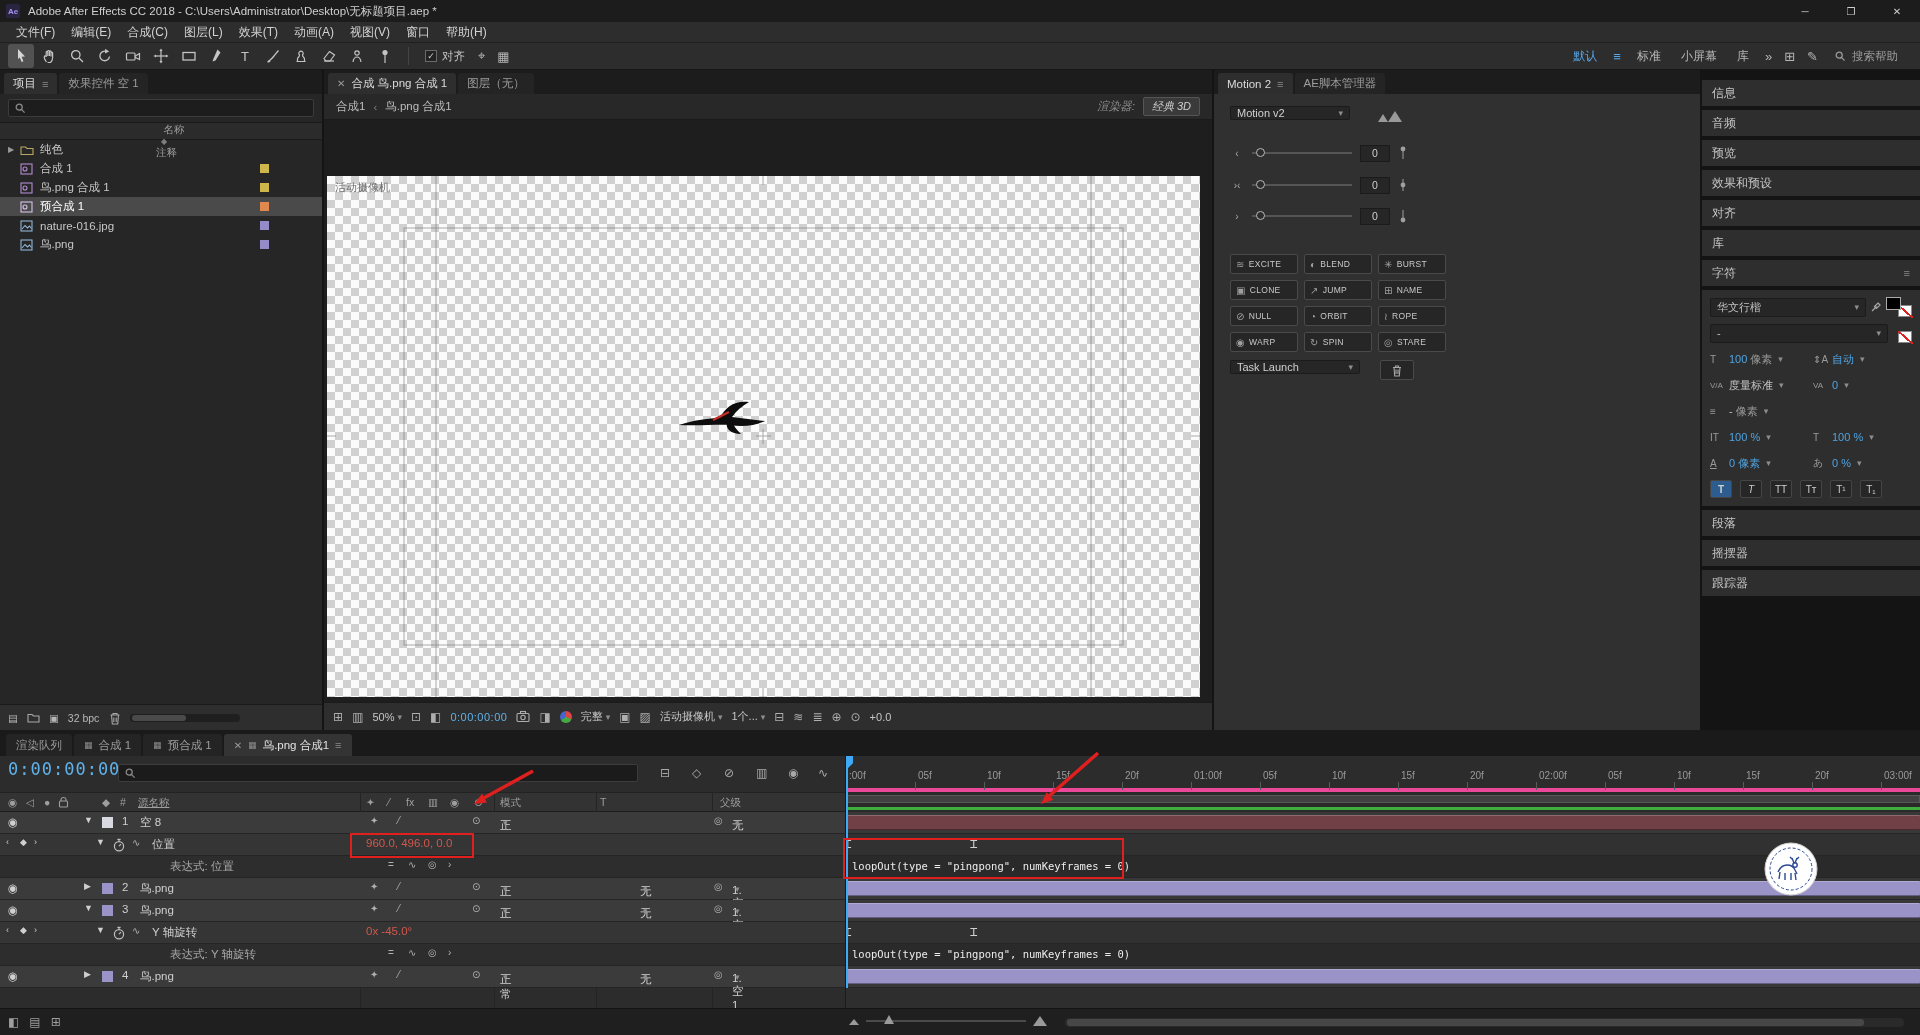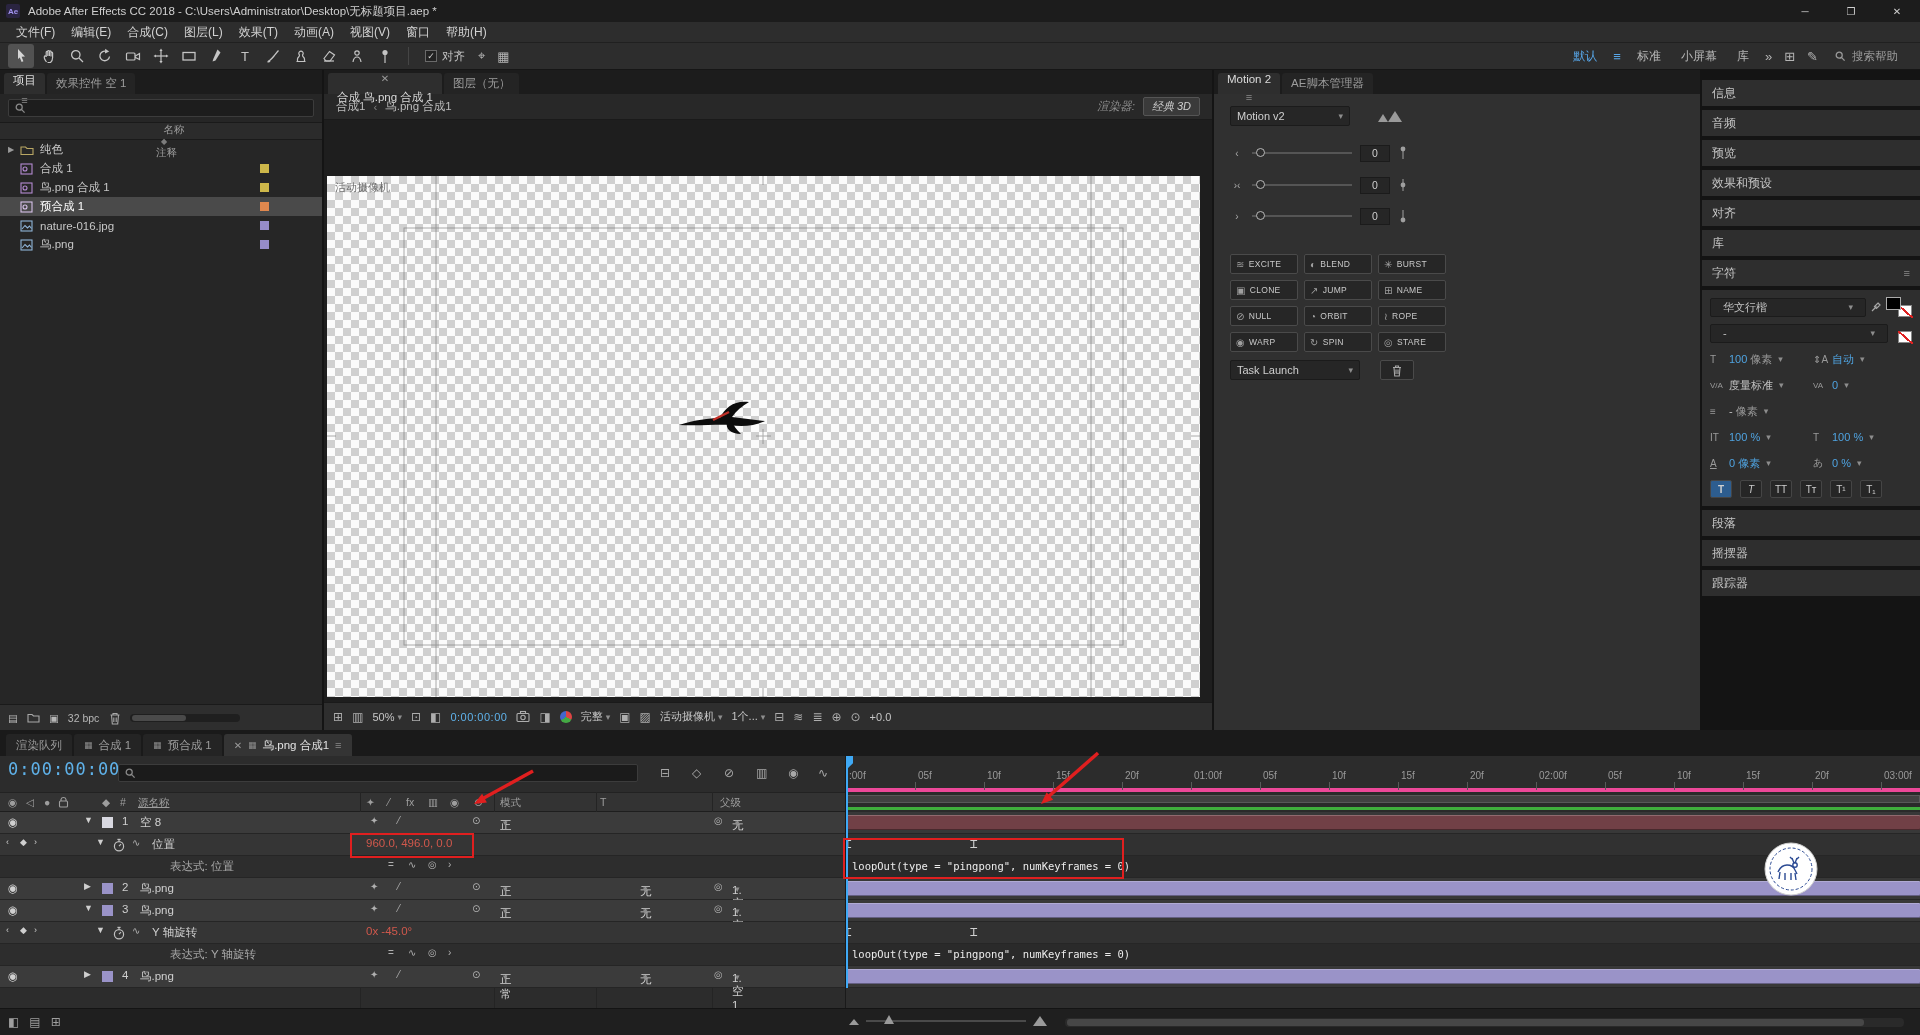--- a/index.html
+++ b/index.html
@@ -34,7 +34,7 @@
   
   .paneltabs{height:24px;background:#1c1c1c;display:flex;align-items:flex-end;padding-left:4px;gap:2px;}
   .ptab{height:21px;display:flex;align-items:center;gap:6px;padding:0 9px;font-size:11.5px;color:#9c9c9c;background:#242424;border-radius:3px 3px 0 0;}
-  .ptab.active{background:#2e2e2e;color:#dadada;flex-direction:column;}
+  .ptab.active{background:#2e2e2e;color:#dadada;}
   .pmenu{color:#8a8a8a;font-size:11px;}
   .tabx{color:#9a9a9a;font-size:10px;}
 

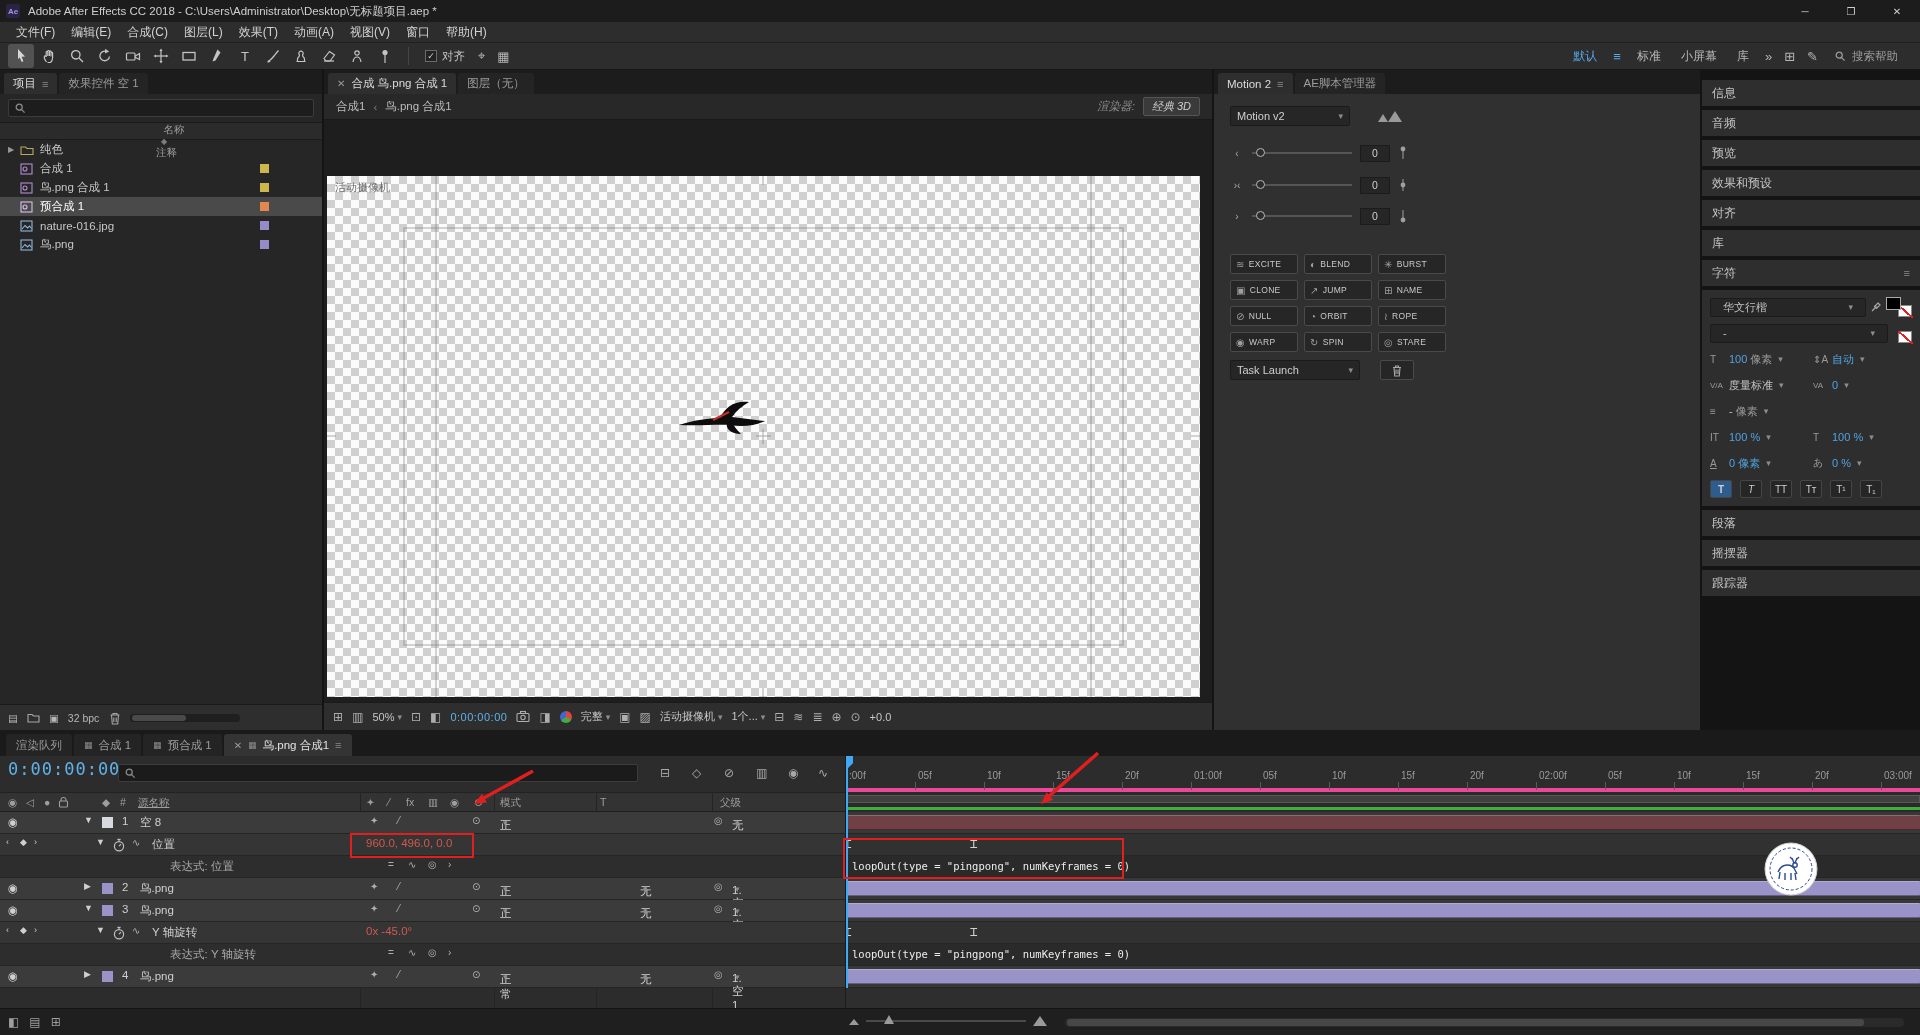--- a/index.html
+++ b/index.html
@@ -80,7 +80,7 @@
   
   #motionp{position:absolute;left:1214px;top:70px;width:486px;height:660px;background:#303030;}
   .mbody{position:absolute;left:0;top:24px;right:0;bottom:0;}
-  .msel{position:absolute;background:#262626;border:1px solid #1b1b1b;border-radius:2px;height:20px;display:flex;align-items:center;padding:0 6px;font-size:11px;color:#cfcfcf;}
+  .msel{position:absolute;background:#262626;border:1px solid #1b1b1b;border-radius:2px;height:14px;display:flex;align-items:center;padding:0 6px;font-size:11px;color:#cfcfcf;}
   .msel .dd{margin-left:auto;}
   .mrow{position:absolute;left:16px;display:flex;align-items:center;gap:8px;height:20px;}
   .mease{width:14px;color:#a8a8a8;font-size:10px;text-align:center;}

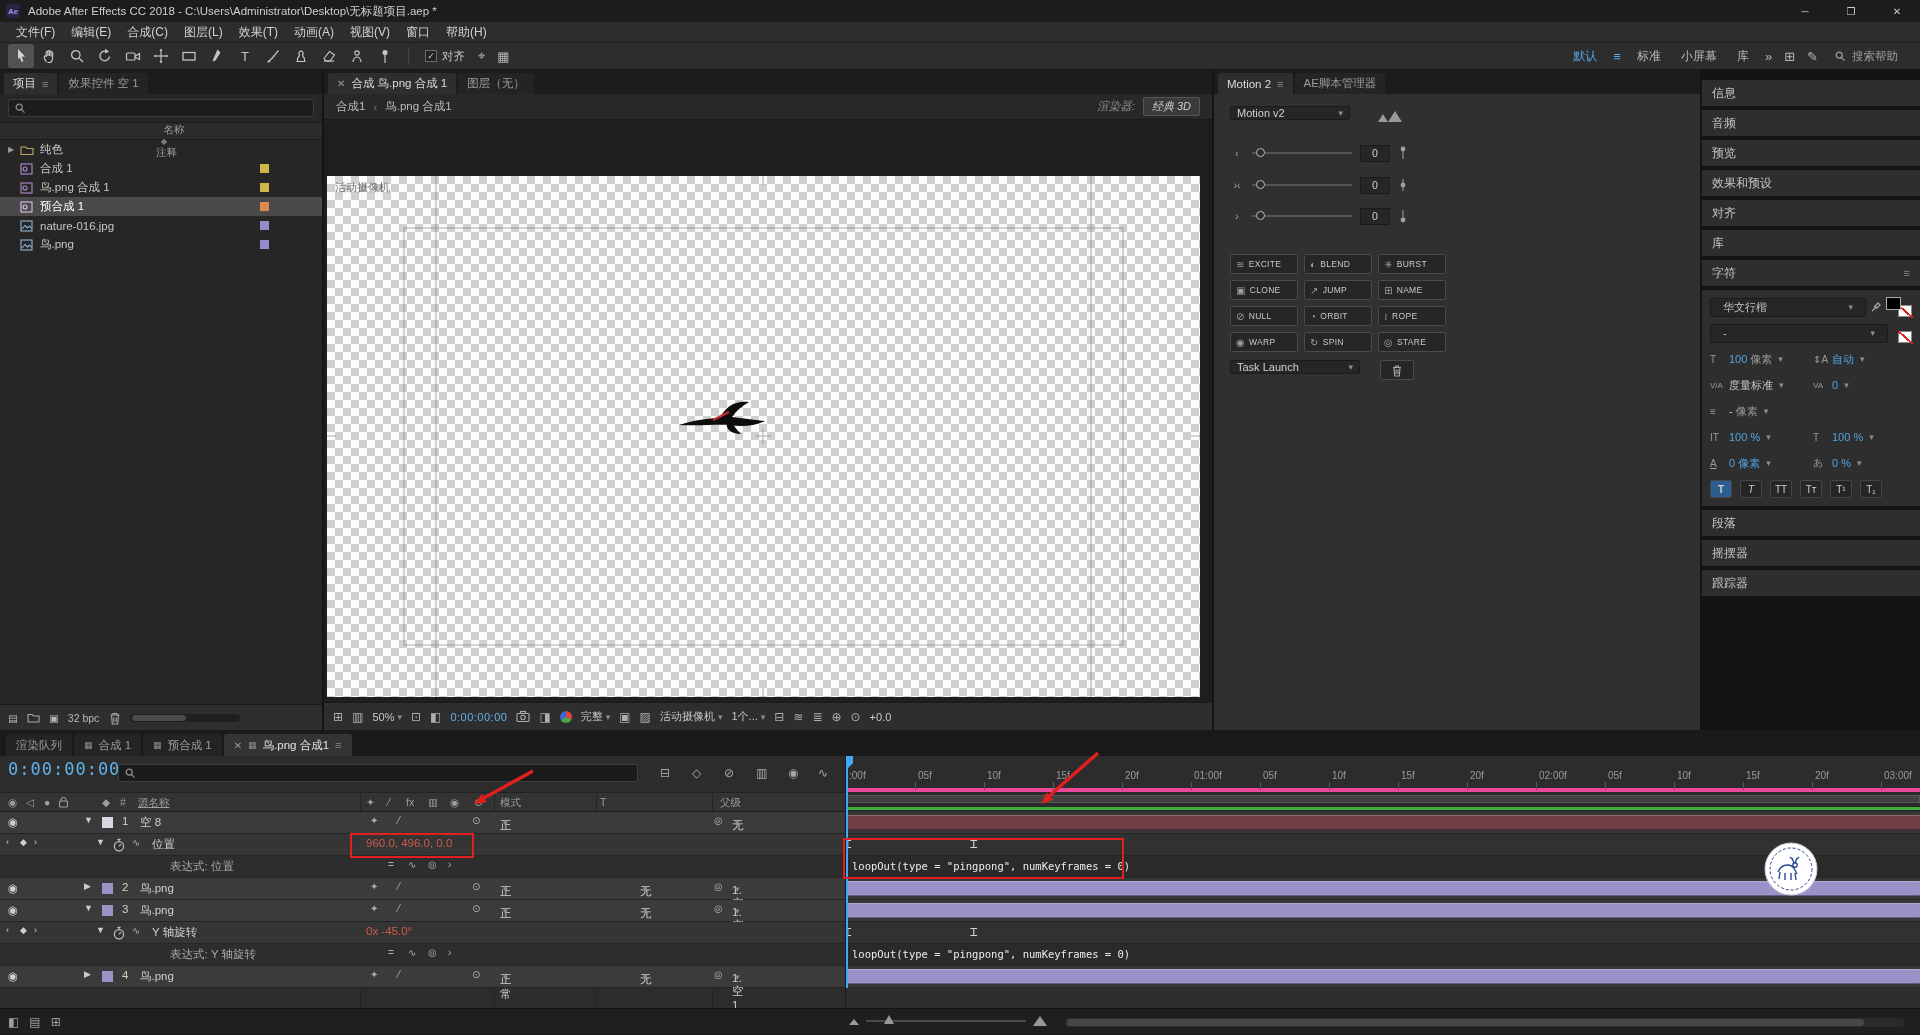--- a/index.html
+++ b/index.html
@@ -98,7 +98,7 @@
   .side-h .pmenu{margin-left:auto;}
   .char-body{background:#2e2e2e;padding:4px 8px;margin-bottom:4px;}
   .crow{display:flex;align-items:center;height:26px;gap:4px;font-size:11px;color:#c2c2c2;}
-  .cselect{flex:1;height:19px;background:#262626;border:1px solid #1b1b1b;display:flex;align-items:center;padding:0 12px;border-radius:2px;}
+  .cselect{flex:1;height:19px;background:#262626;border:1px solid #1b1b1b;display:flex;align-items:center;padding:0 6px;border-radius:2px;}
   .cselect .dd{margin-left:auto;}
   .chalf{width:50%;display:flex;align-items:center;gap:3px;}
   .cico{color:#9a9a9a;font-size:10px;min-width:16px;}

